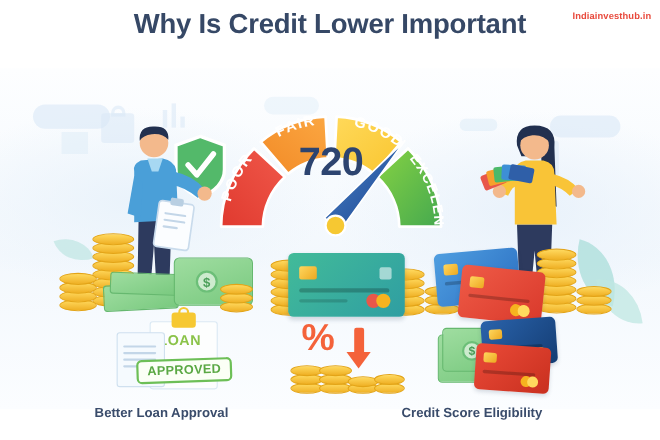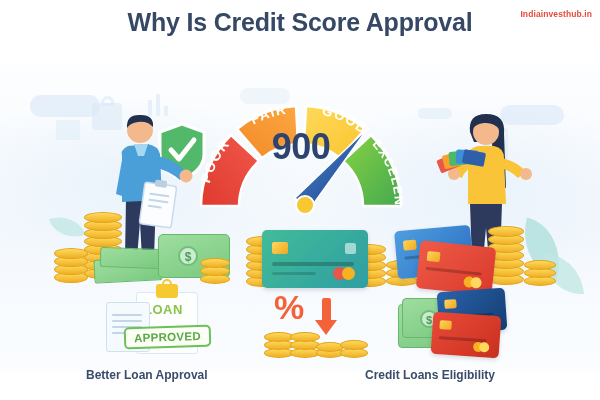--- a/index.html
+++ b/index.html
@@ -153,7 +153,7 @@
   <div class="bg-leaf" style="left:544px; top:252px; width:38px; height:44px; transform:rotate(-6deg); background:#bfe7e2;"></div>
 
   <div class="title">
-    <span>Why Is Credit Score Approval</span>
+    <span>Why Is Credit Lower Important</span>
   </div>
   <div class="watermark">Indiainvesthub.in</div>
 

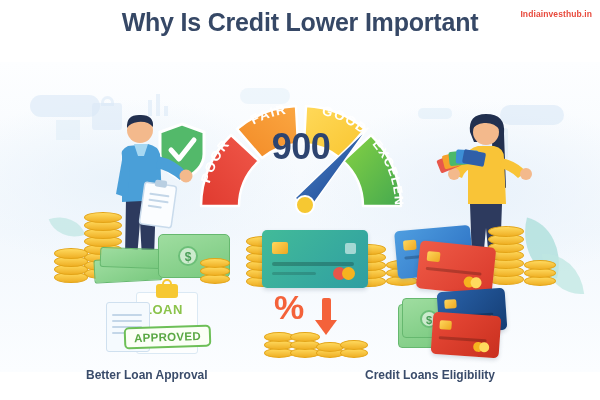--- a/index.html
+++ b/index.html
@@ -211,7 +211,7 @@
       <path d="M 185 50 L 126 132 L 112 120 Z" fill="url(#gNeedle)" stroke="#ffffff" stroke-width="1.5" stroke-linejoin="round"></path>
       <circle cx="122" cy="127" r="9" fill="#f6c832" stroke="#ffffff" stroke-width="2"></circle>
     </svg>
-    <div class="gauge-score">900</div>
+    <div class="gauge-score">720</div>
   </div>
 
   <div class="person" style="left:96px; top:112px; width:116px; height:148px;">

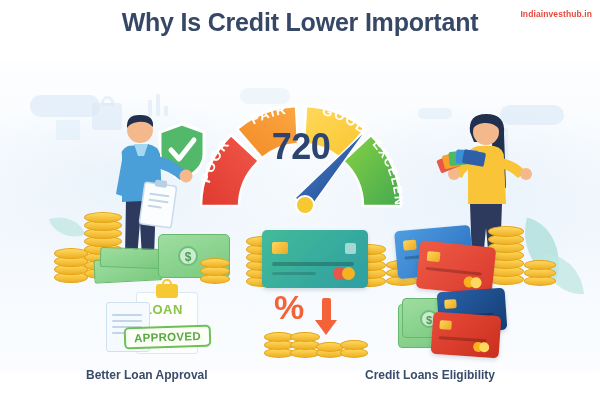--- a/index.html
+++ b/index.html
@@ -424,7 +424,7 @@
       <div class="card-mc-b" style="right:10px; bottom:5px; width:10px; height:10px; background:#ffd95e;"></div>
     </div>
   </div>
-  <div class="feature-label" style="left:365px;">Credit Loans Eligibility</div>
+  <div class="feature-label" style="left:365px;">Credit Score Eligibility</div>
 
 </div>
 

